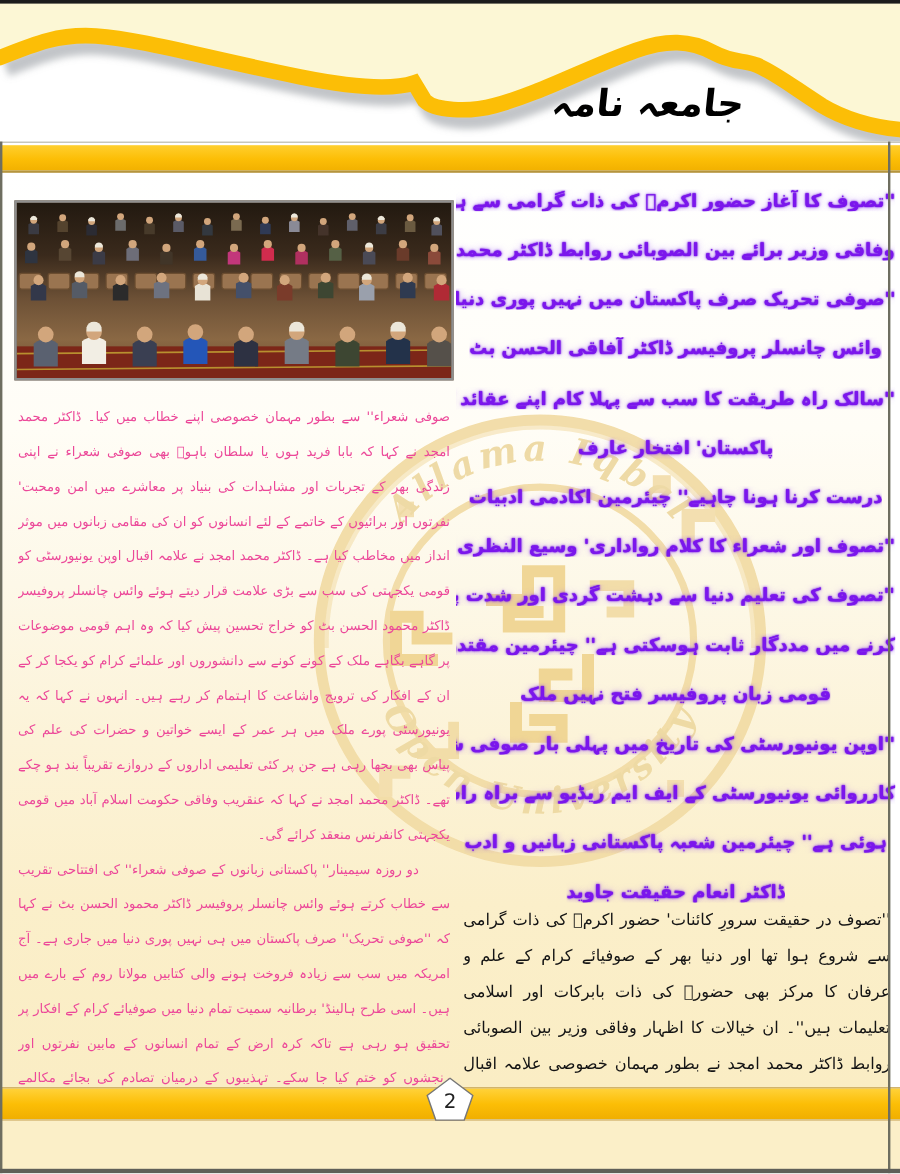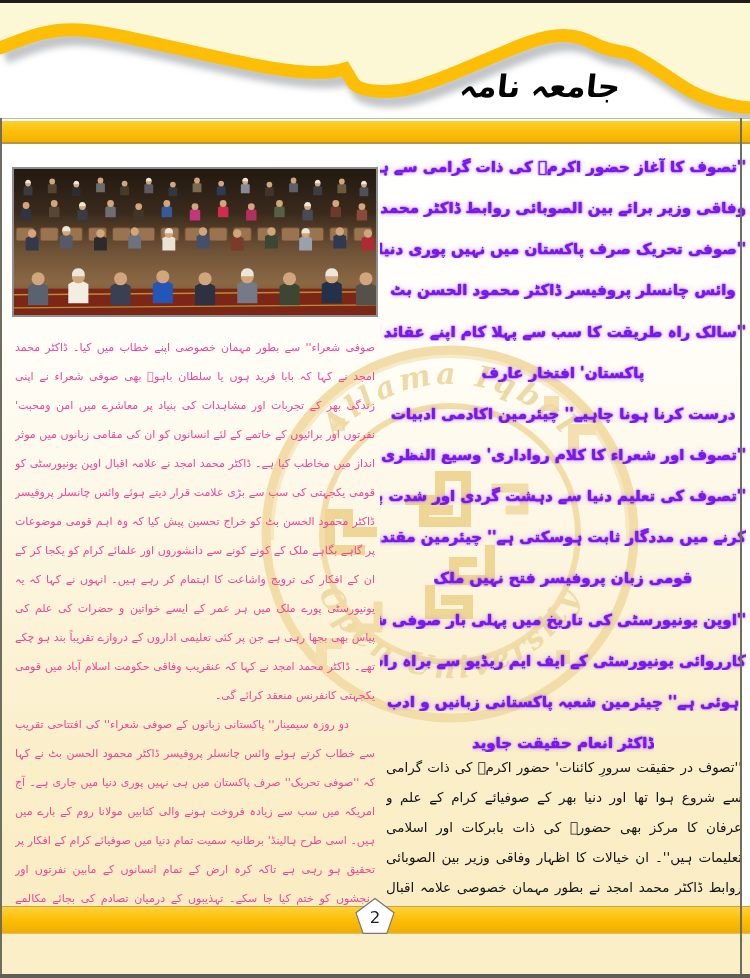--- a/index.html
+++ b/index.html
@@ -244,7 +244,7 @@
     <div class="hline">''تصوف کا آغاز حضور اکرمؐ کی ذات گرامی سے ہوا تھا''</div>
     <div class="hline">وفاقی وزیر برائے بین الصوبائی روابط ڈاکٹر محمد امجد</div>
     <div class="hline">''صوفی تحریک صرف پاکستان میں نہیں پوری دنیا میں جاری ہے''</div>
-    <div class="hline">وائس چانسلر پروفیسر ڈاکٹر محمود الحسن بٹ</div>
+    <div class="hline">وائس چانسلر پروفیسر ڈاکٹر آفاقی الحسن بٹ</div>
     <div class="hline">''سالک راہ طریقت کا سب سے پہلا کام اپنے عقائد کو</div>
     <div class="hline">پاکستان' افتخار عارف</div>
     <div class="hline">درست کرنا ہونا چاہیے'' چیئرمین اکادمی ادبیات</div>

